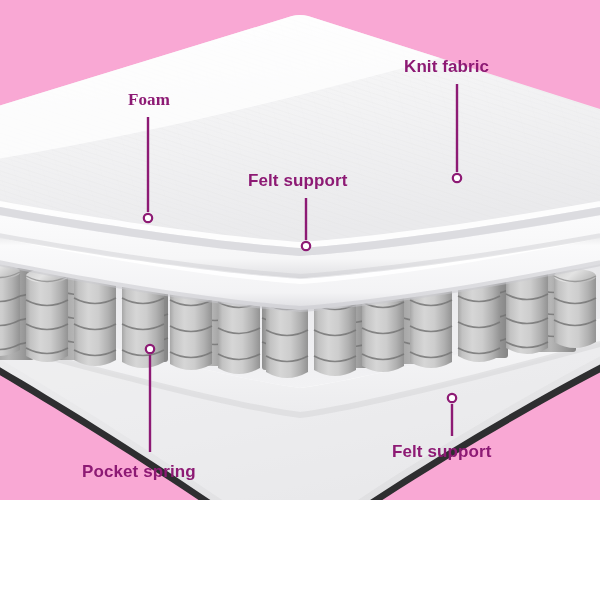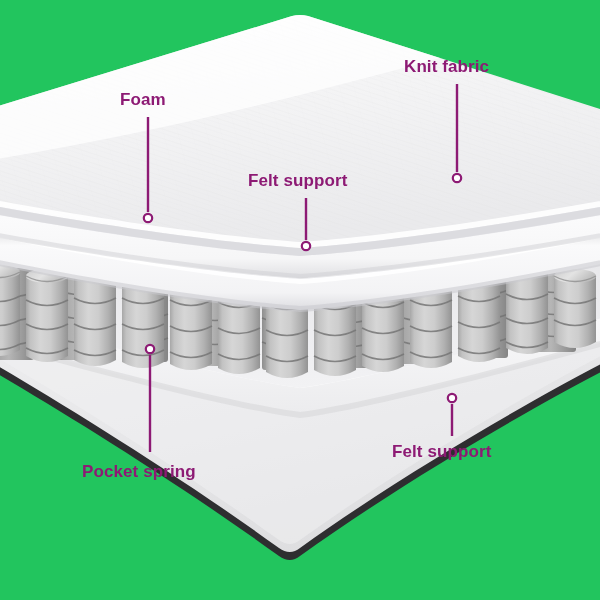--- a/index.html
+++ b/index.html
@@ -13,9 +13,9 @@
   #scene {
     position: relative;
     width: 600px;
-    height: 600px;
+    height: 500px;
     overflow: hidden;
-    background: #22c55e;
+    background: #f9a8d4;
   }
   #scene svg.layer {
     position: absolute;

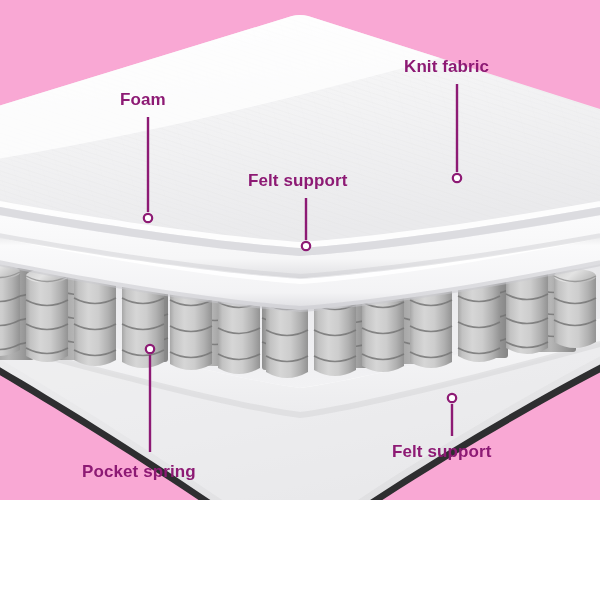--- a/index.html
+++ b/index.html
@@ -36,7 +36,7 @@
     line-height: 1;
   }
   .lbl-knit    { left: 404px; top: 58px; }
-  .lbl-foam    { left: 120px; top: 91px; }
+  .lbl-foam    { left: 128px; top: 91px; font-family: Liberation Serif, serif; }
   .lbl-felt-1  { left: 248px; top: 172px; }
   .lbl-pocket  { left: 82px;  top: 463px; }
   .lbl-felt-2  { left: 392px; top: 443px; }

